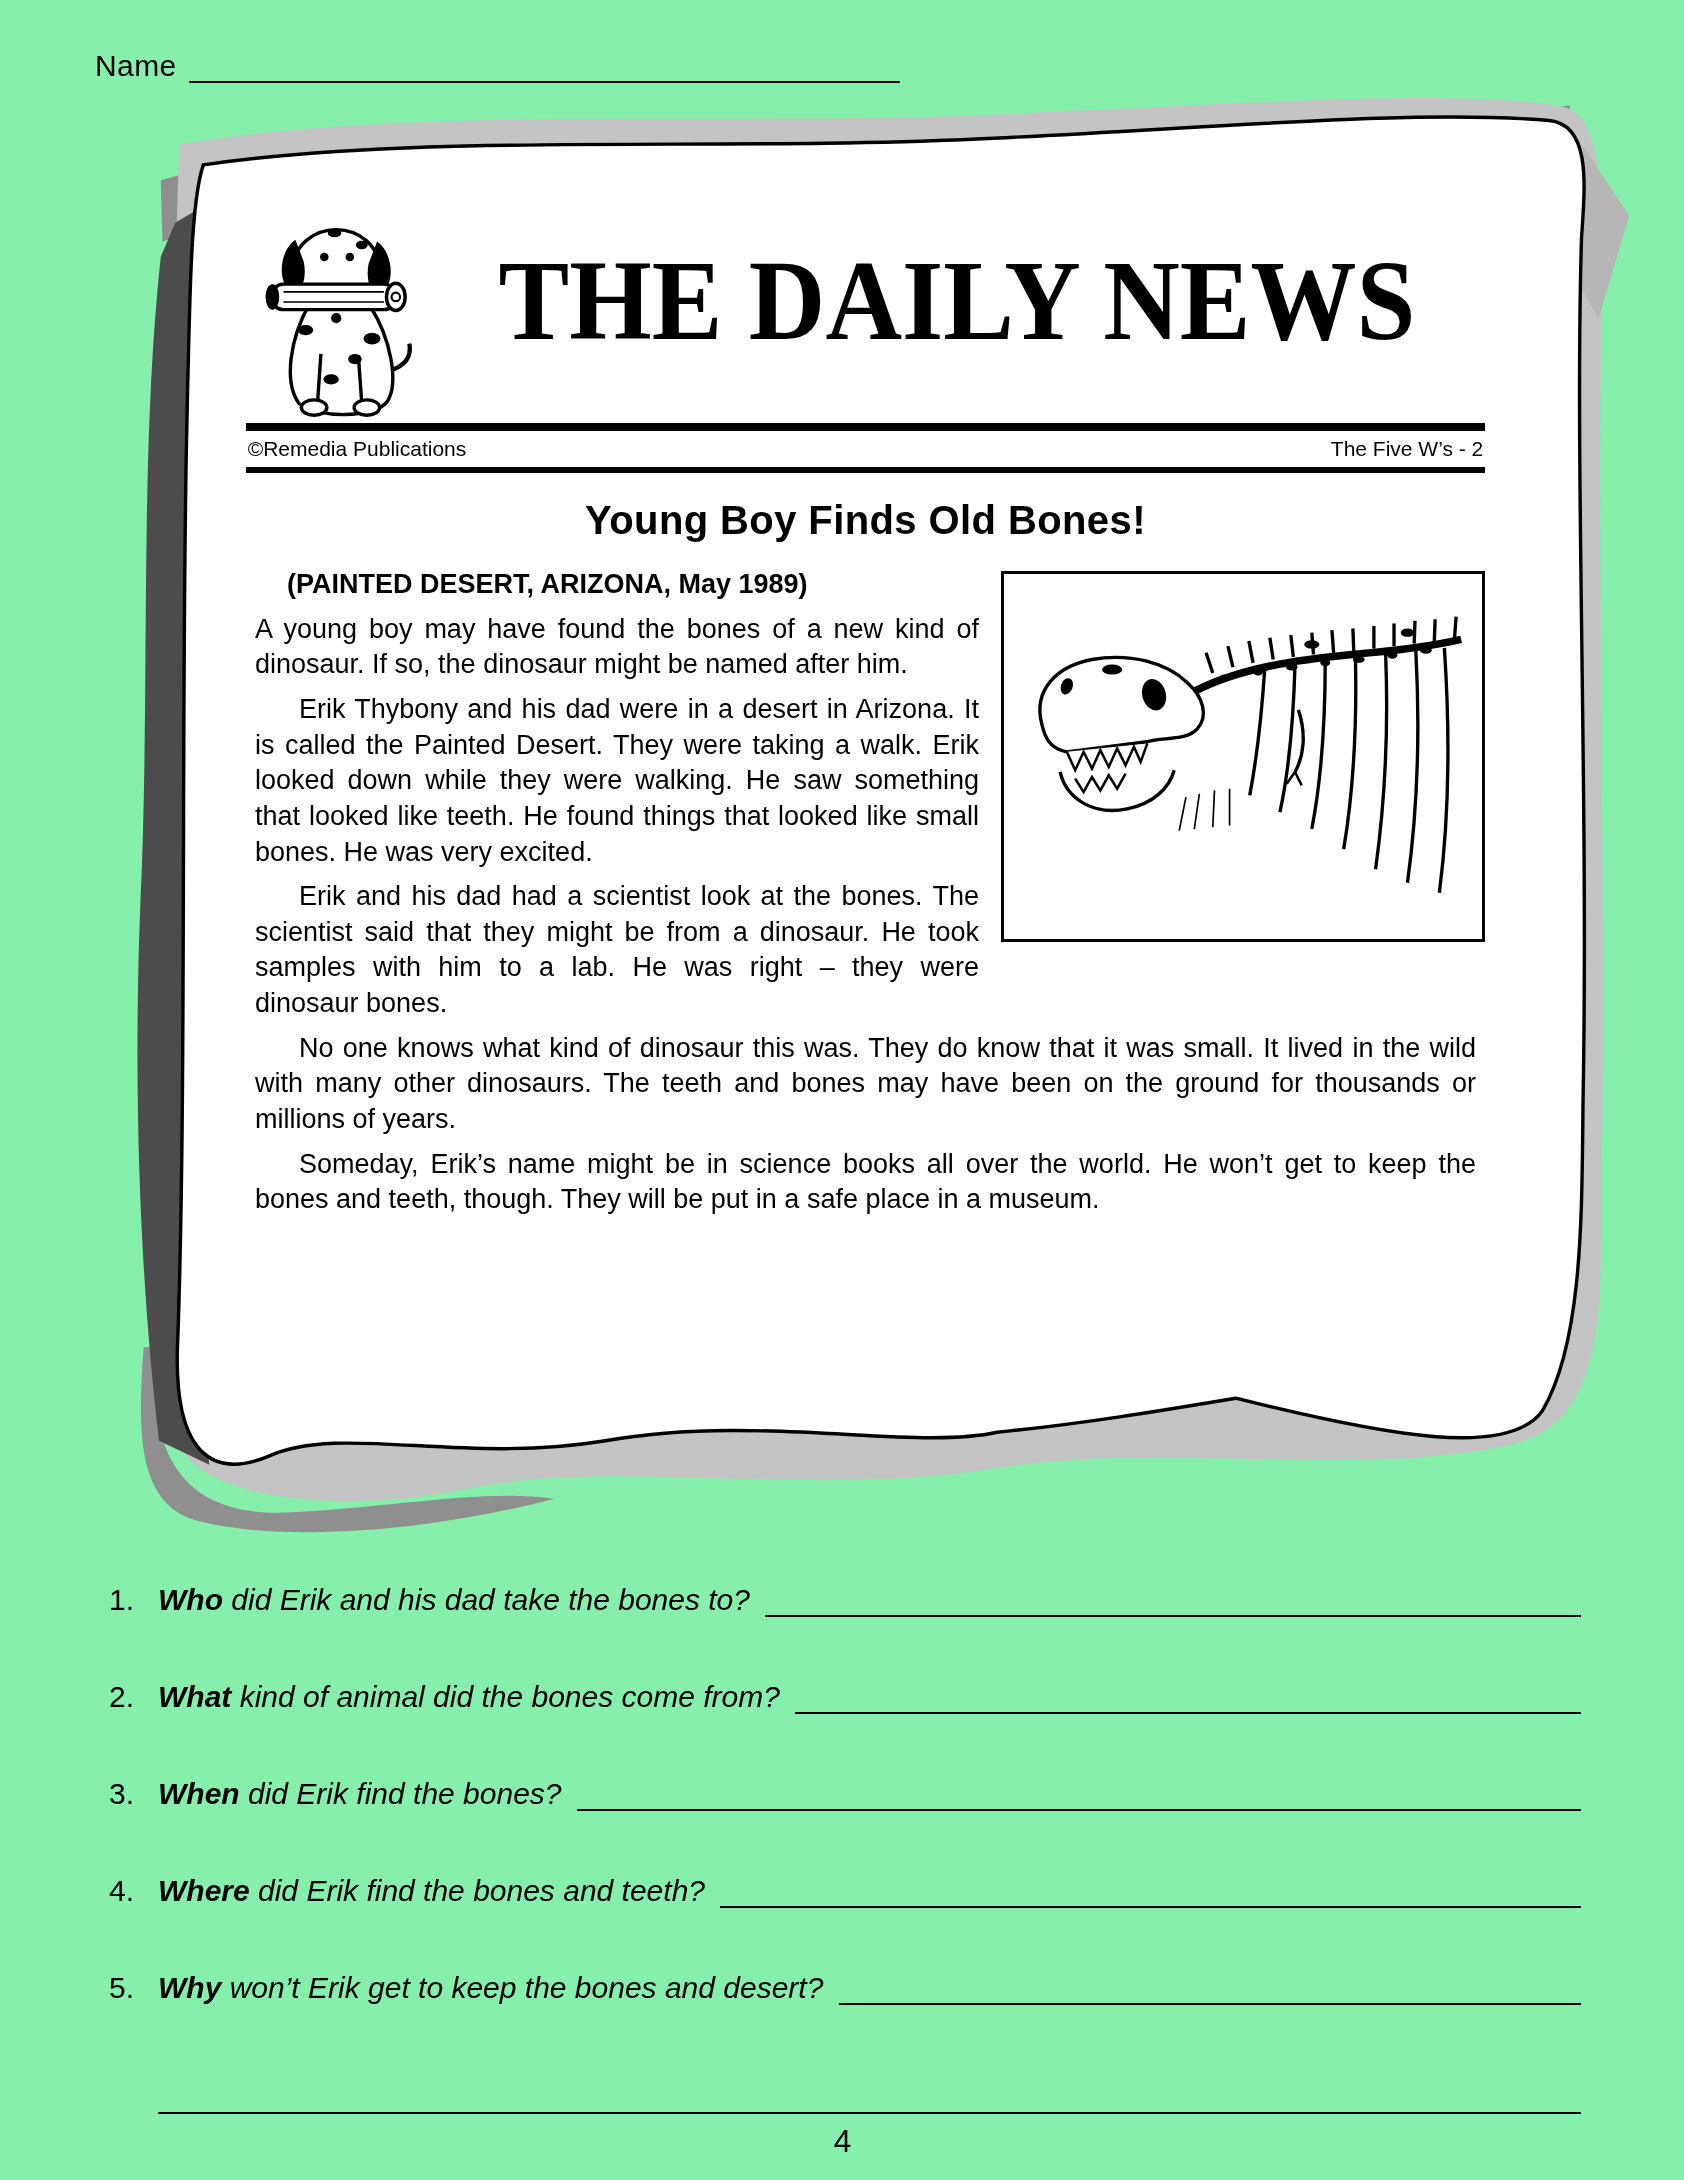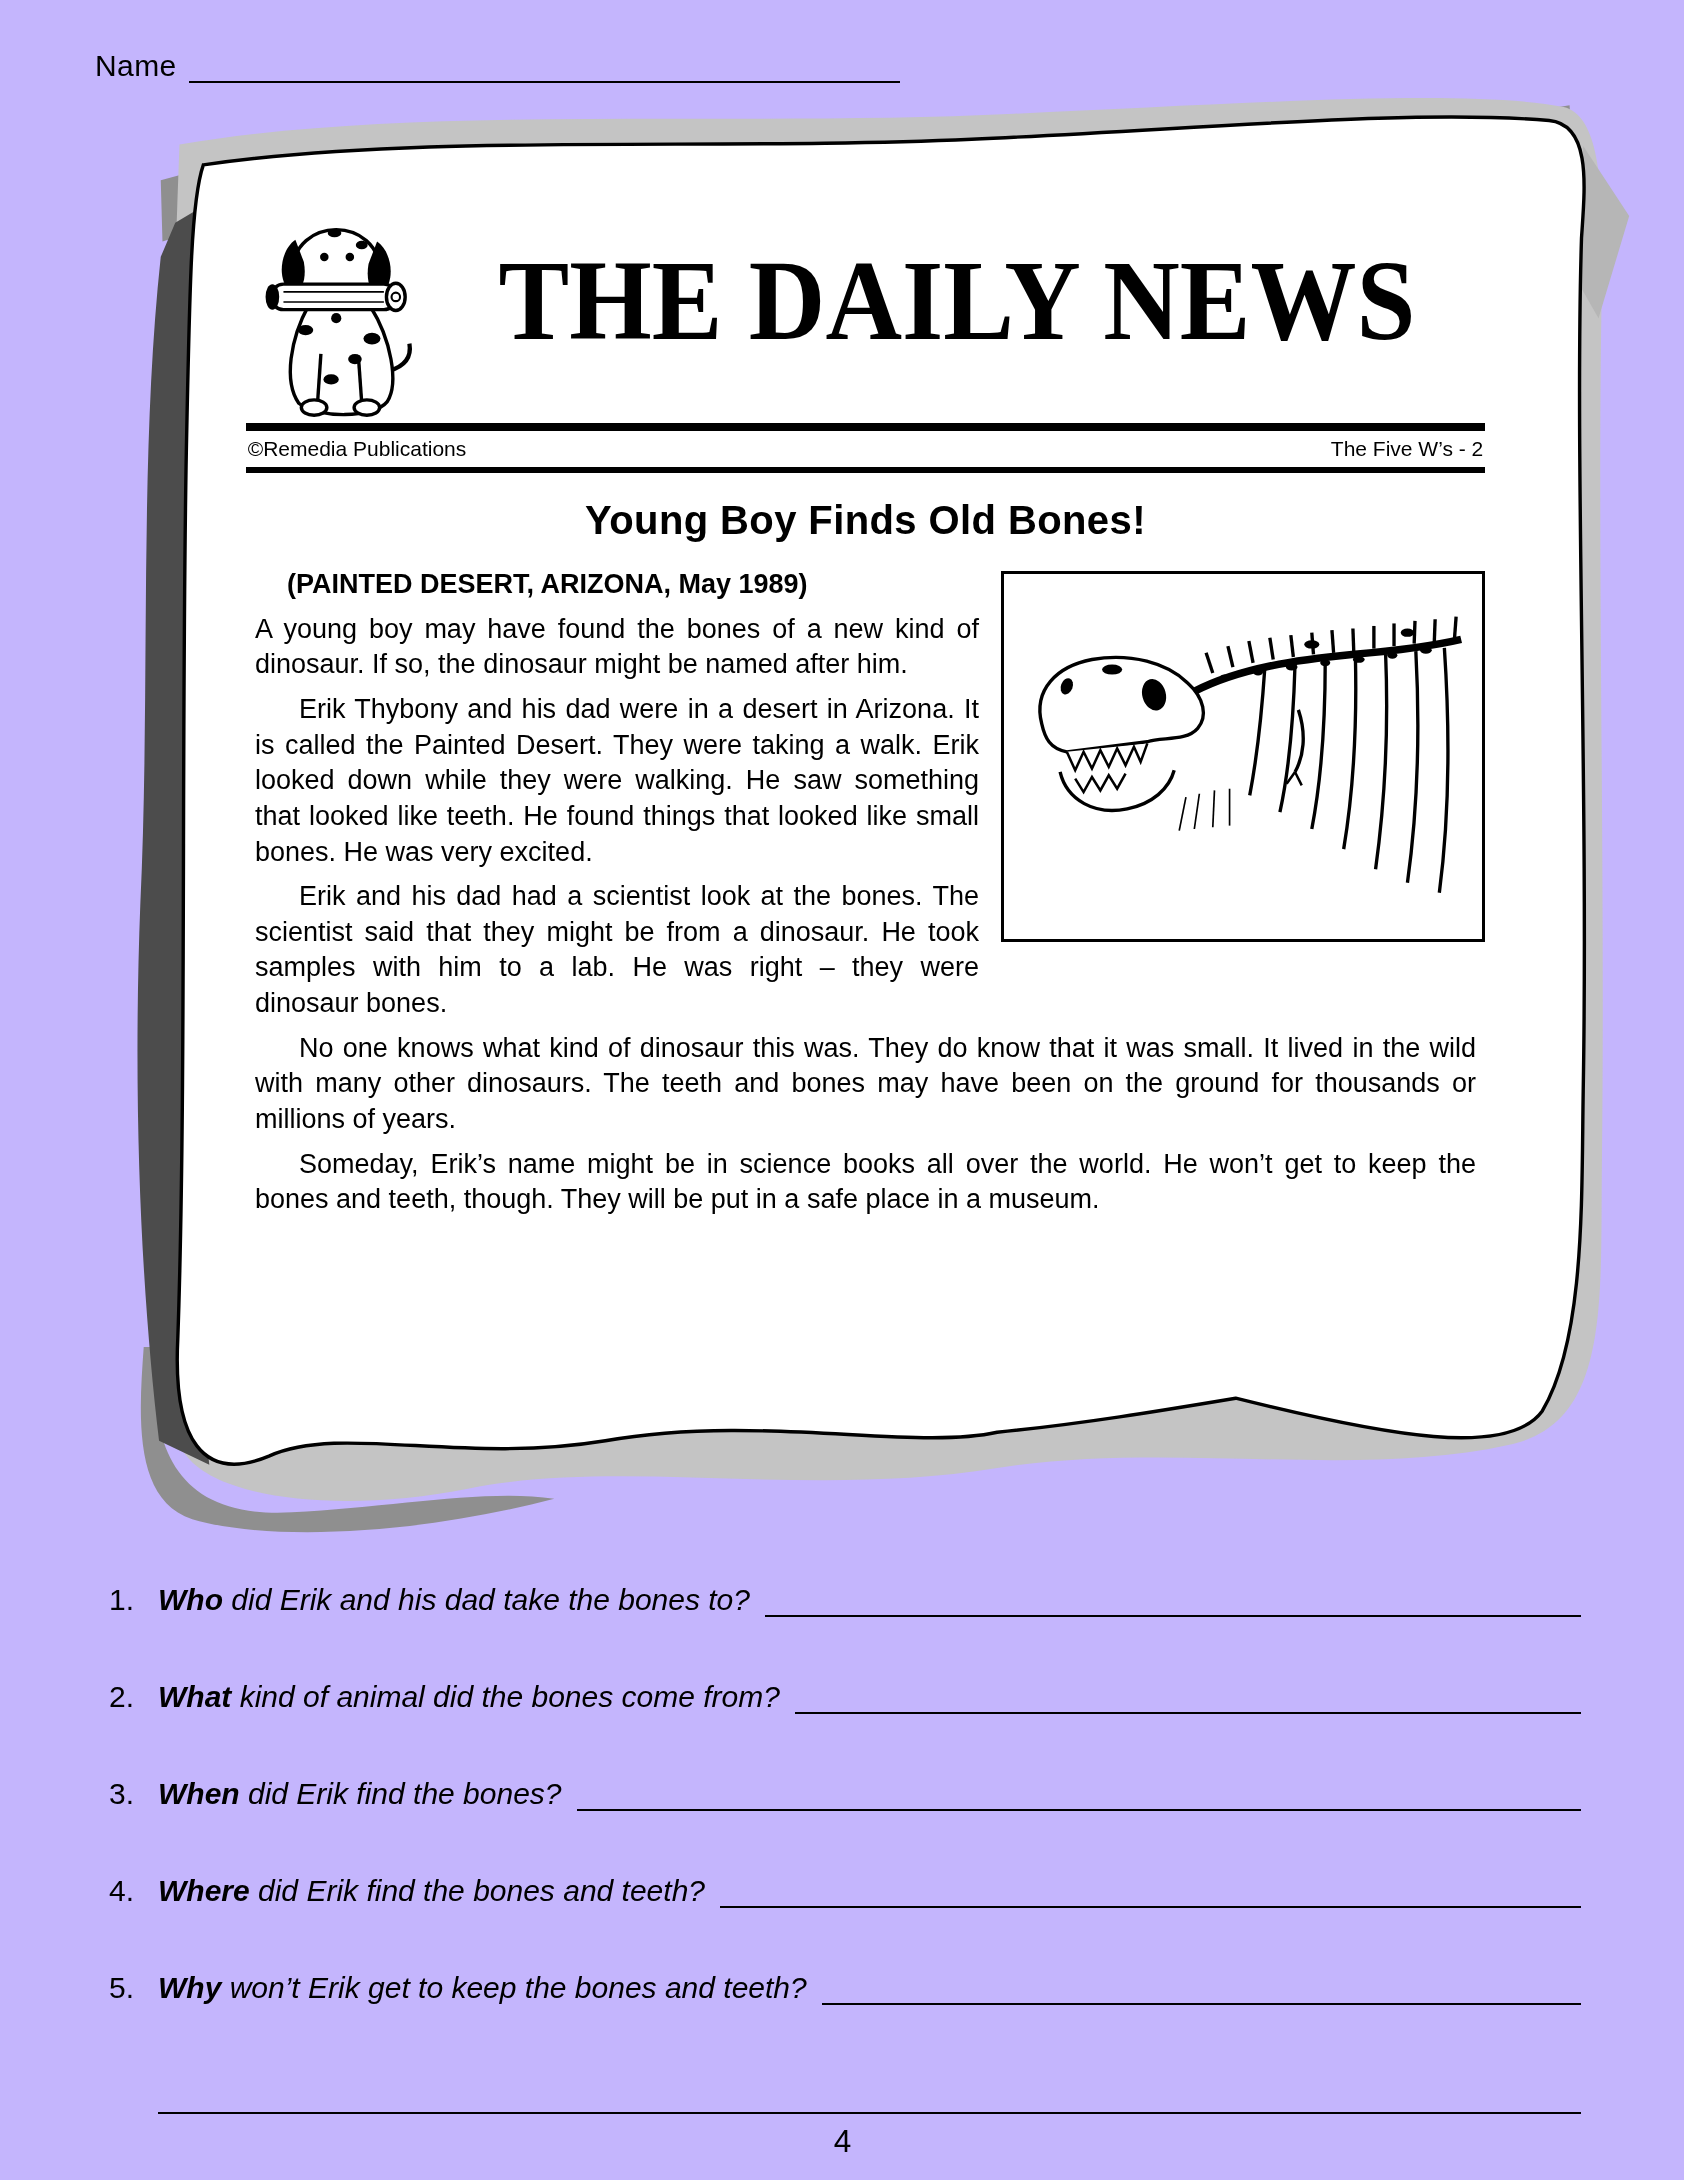--- a/index.html
+++ b/index.html
@@ -6,7 +6,7 @@
   html,body { background:#e9e9e9; }
   .page {
     position:relative; width:1685px; height:2181px; margin:0 auto;
-    background:#c4b5fd; overflow:hidden;
+    background:#86efac; overflow:hidden;
     font-family:"Liberation Sans", sans-serif; color:#000;padding-left:44px;
   }
 

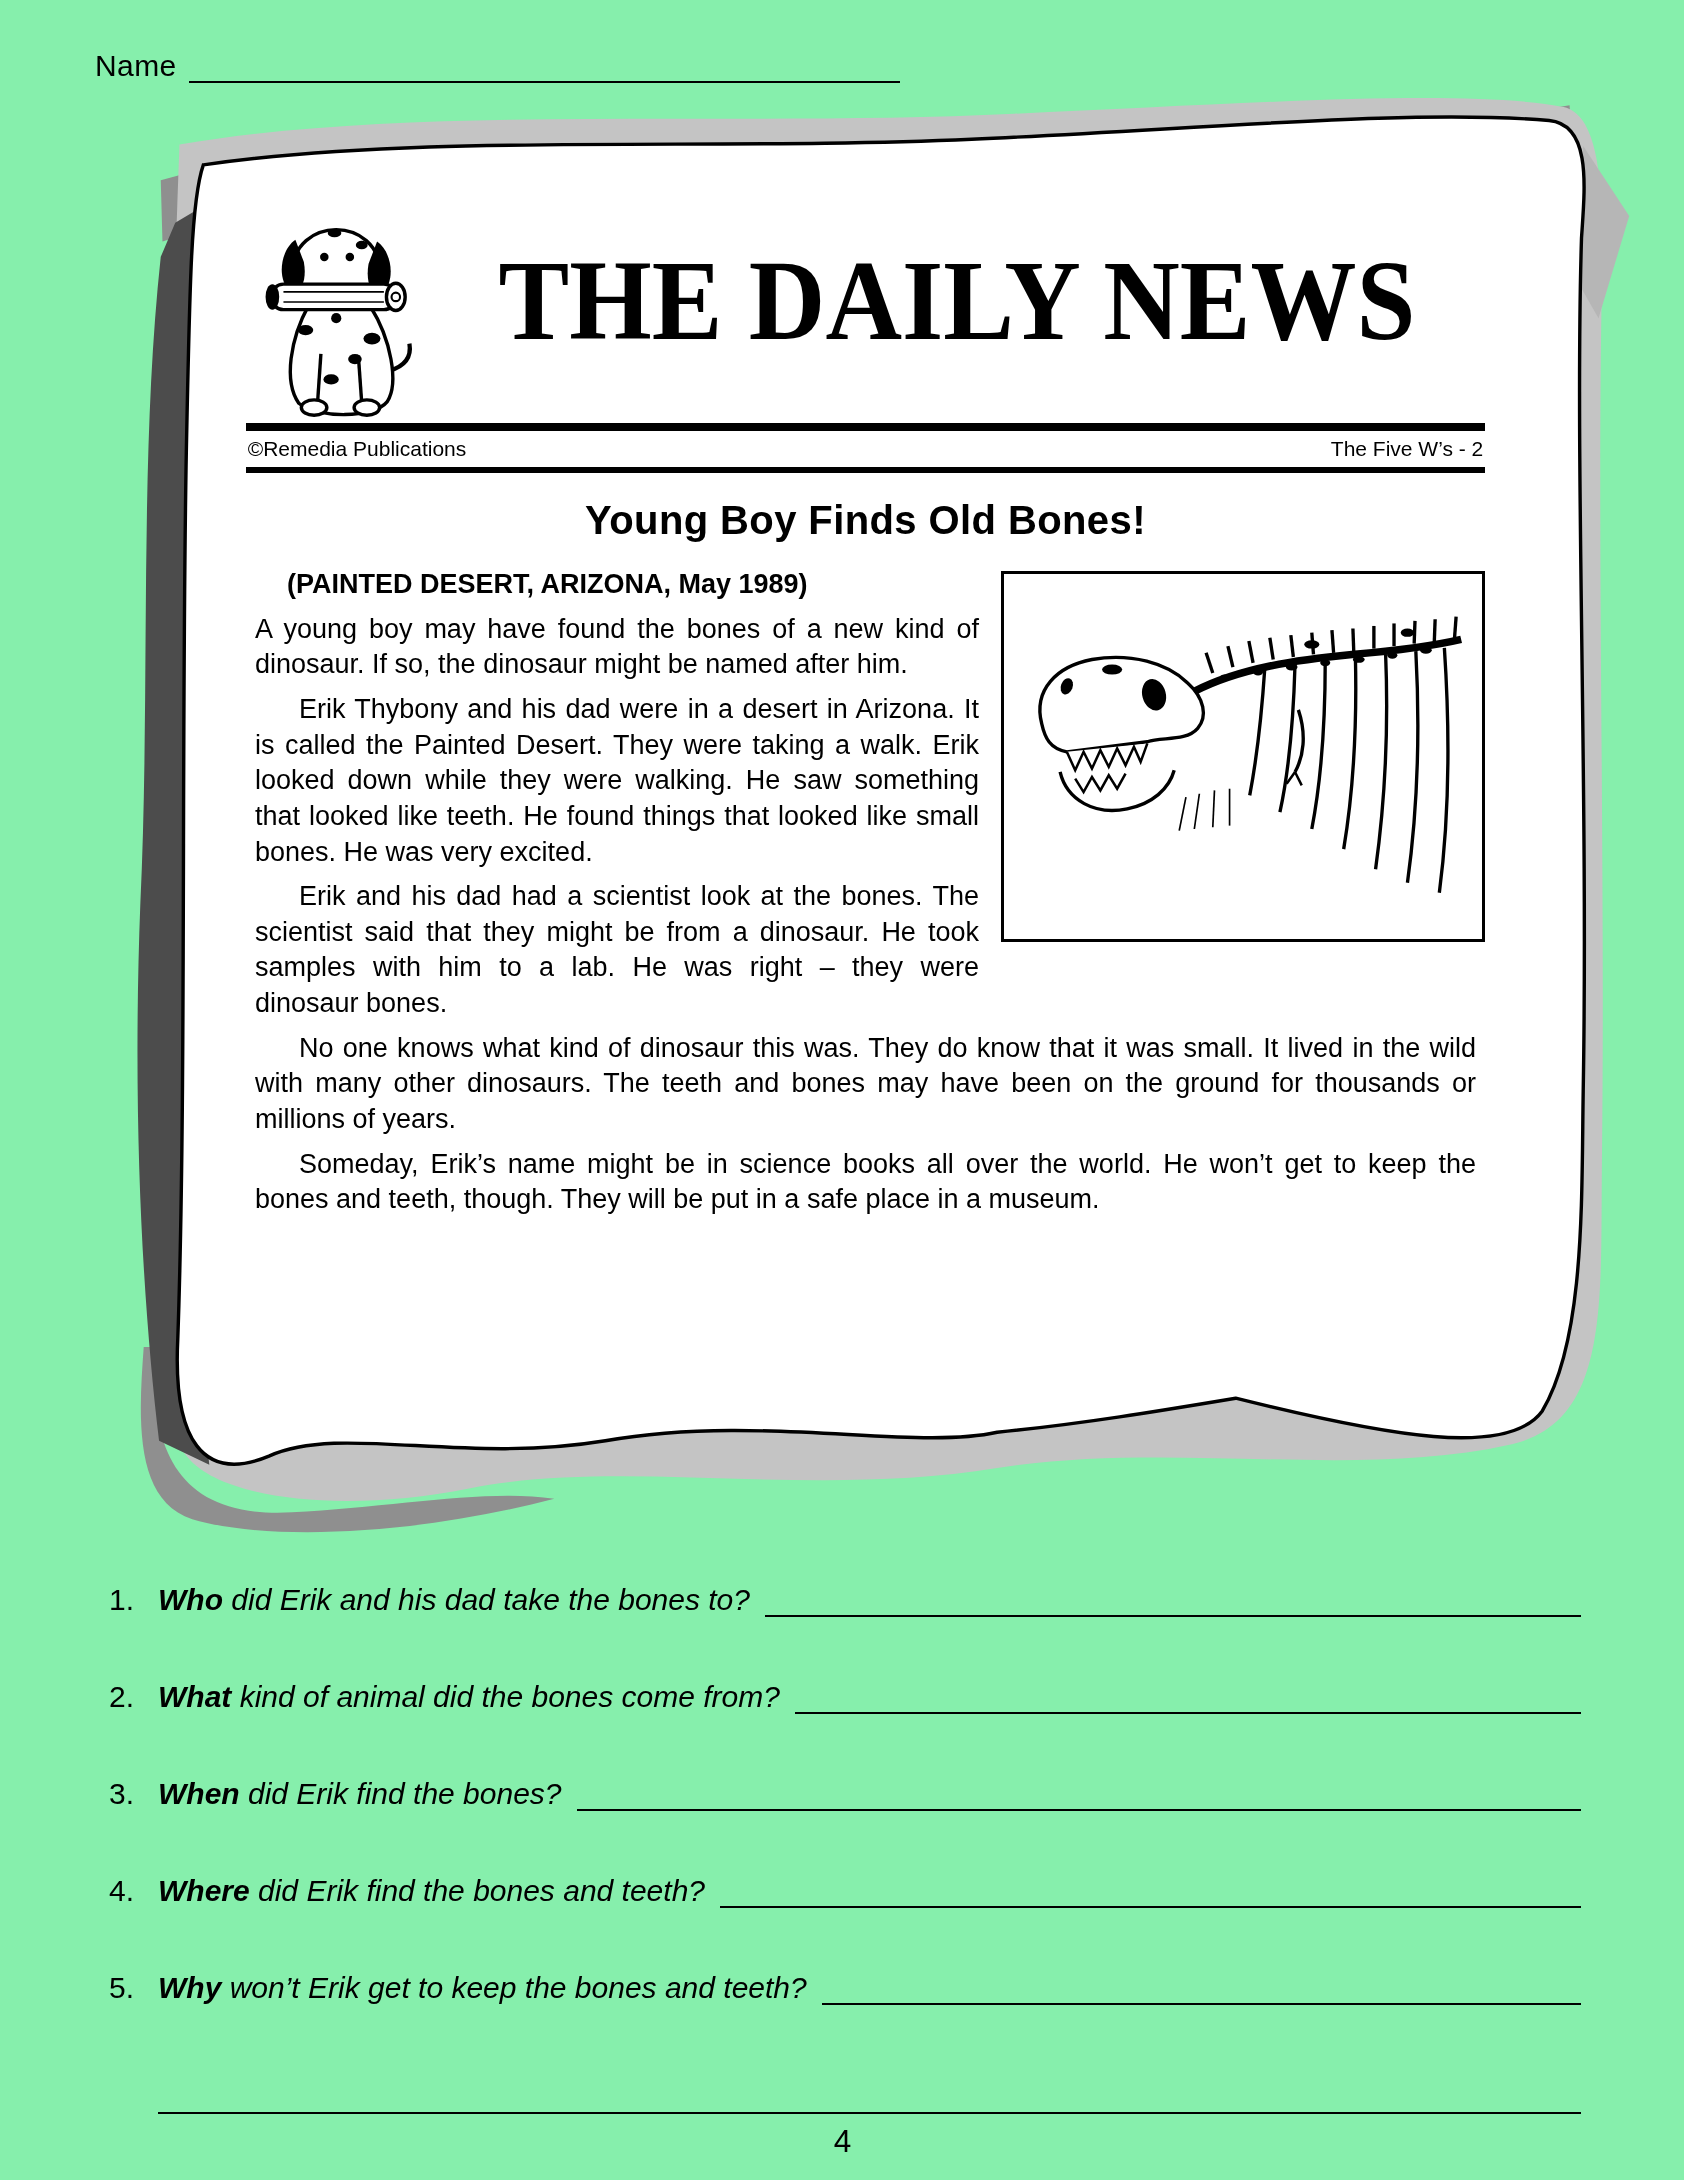--- a/index.html
+++ b/index.html
@@ -246,7 +246,7 @@
 
     <div class="question">
       <span class="q-num">5.</span>
-      <span class="q-text"><b>Why</b><span> won’t Erik get to keep the bones and teeth?</span></span>
+      <span class="q-text"><b>Why</b><span> won’t Erik get to keep the bones and desert?</span></span>
       <span class="q-line"></span>
     </div>
 

